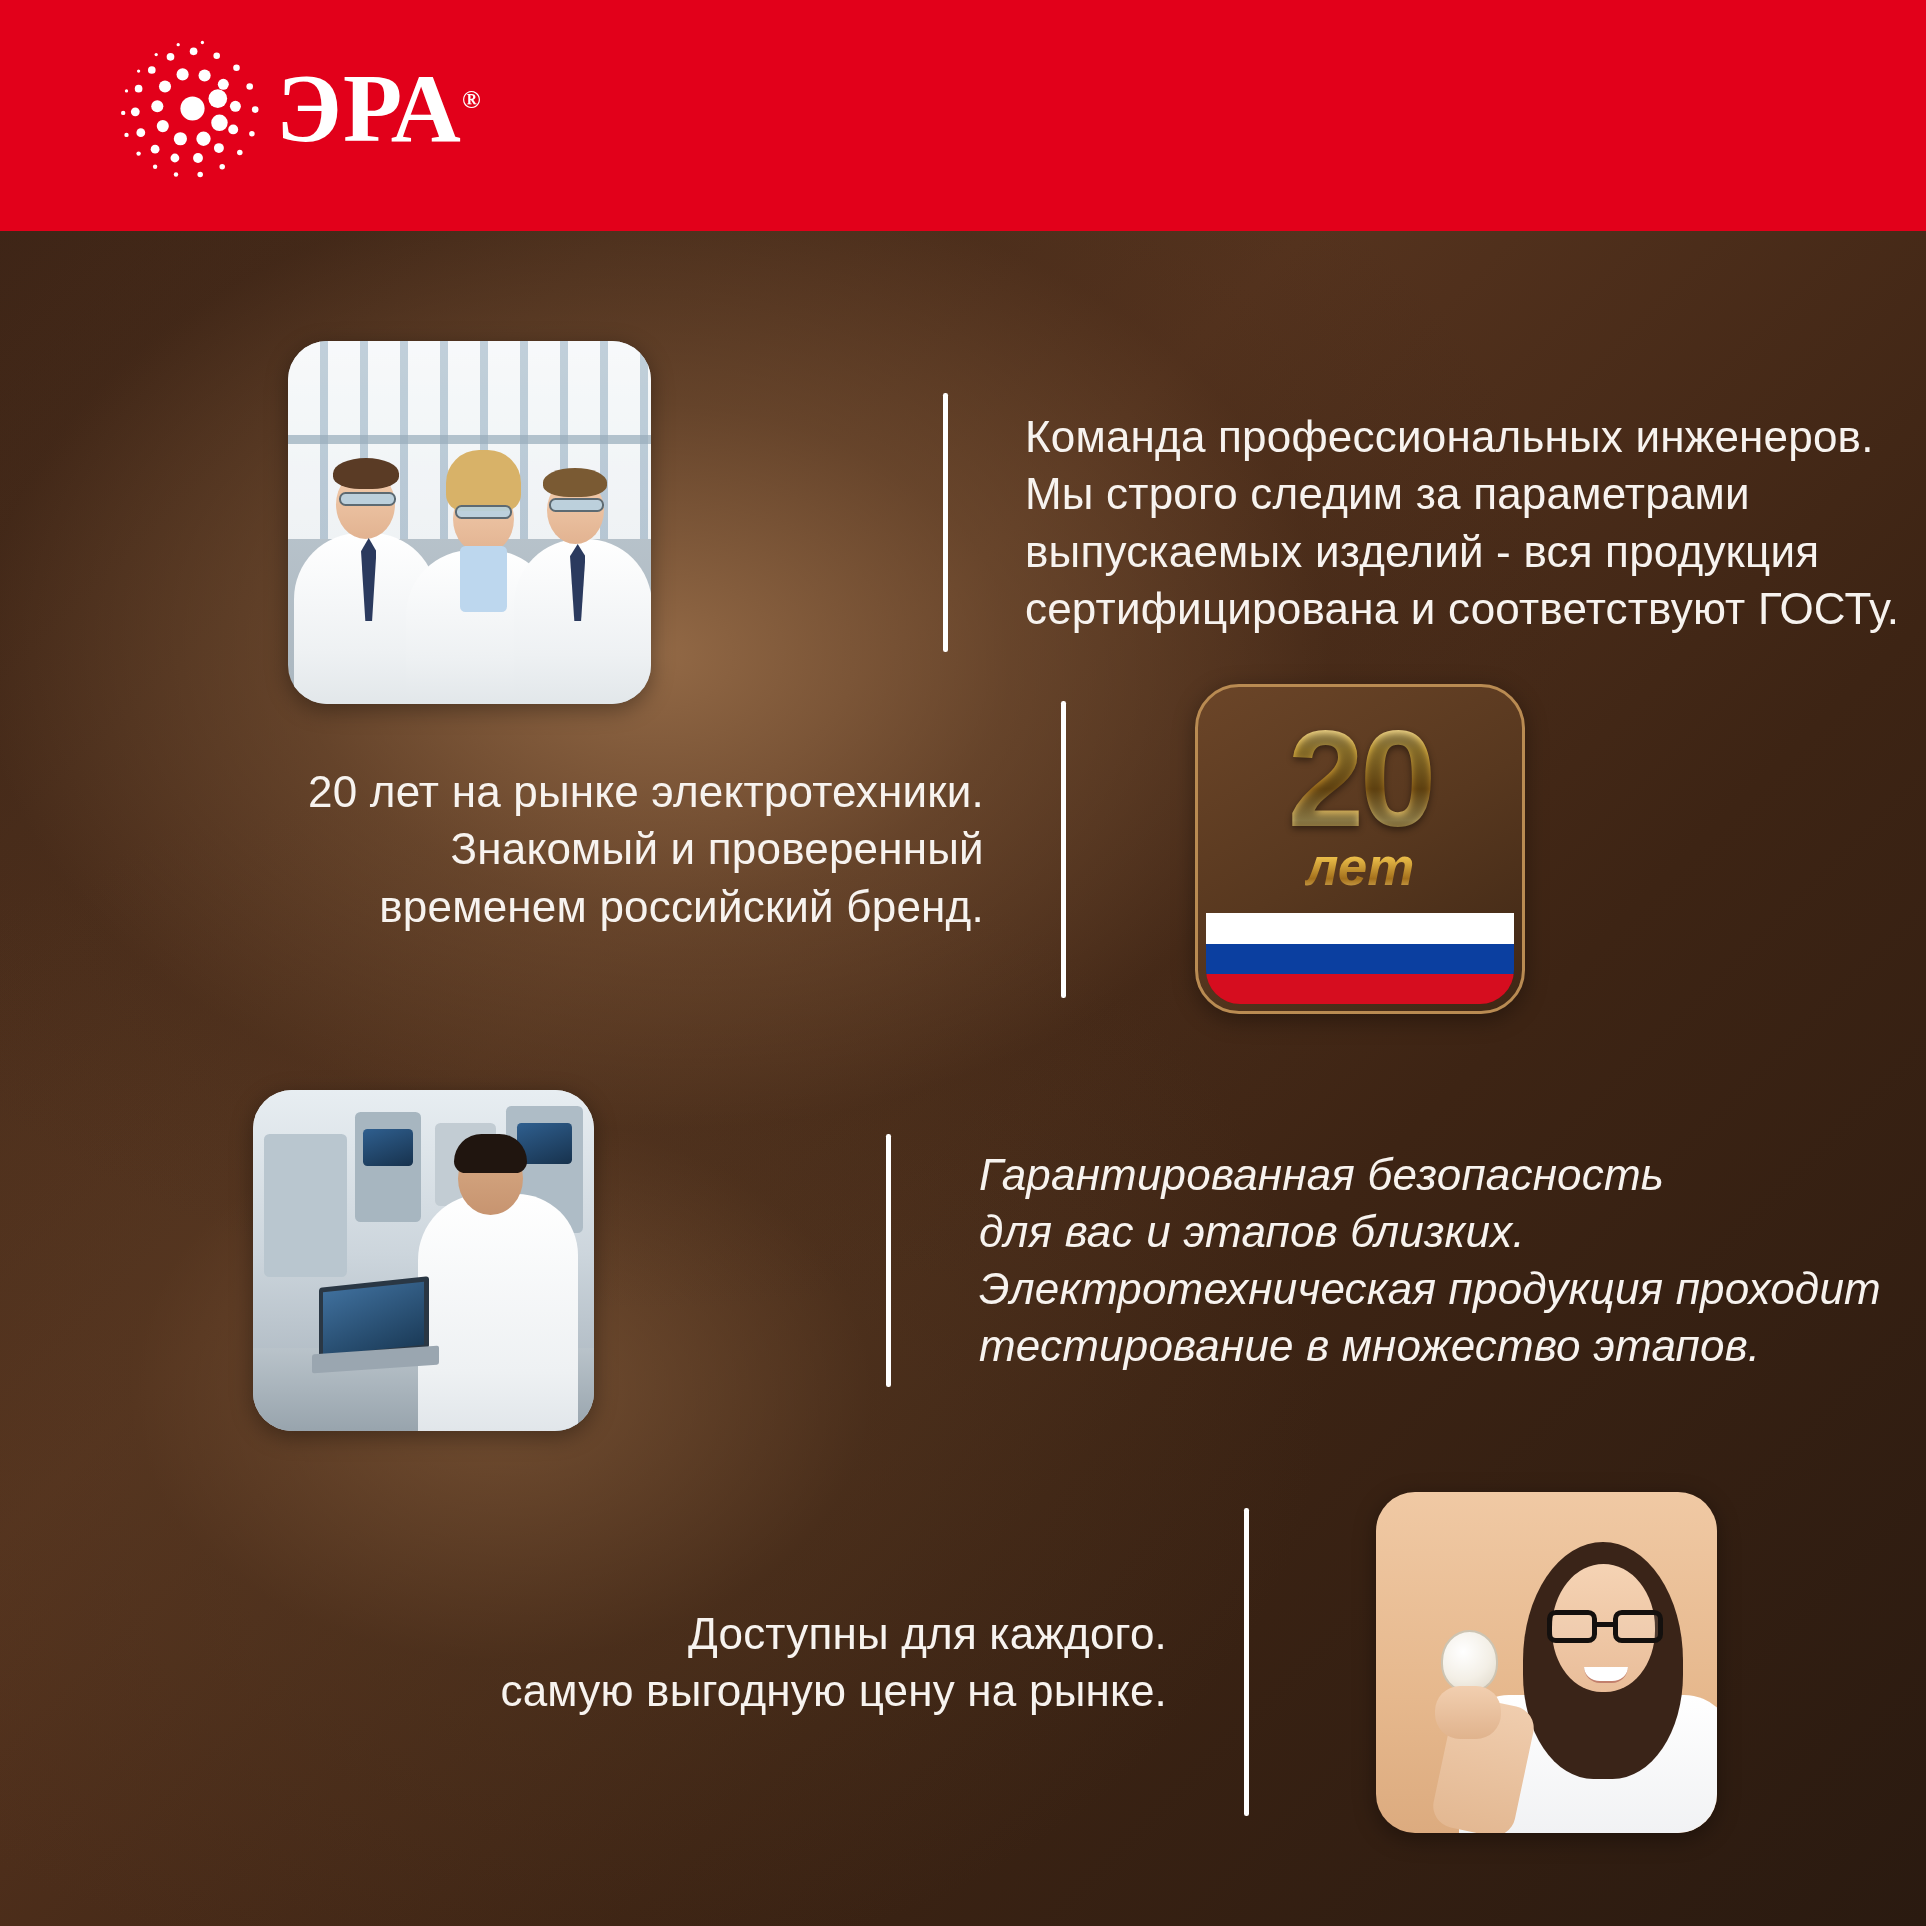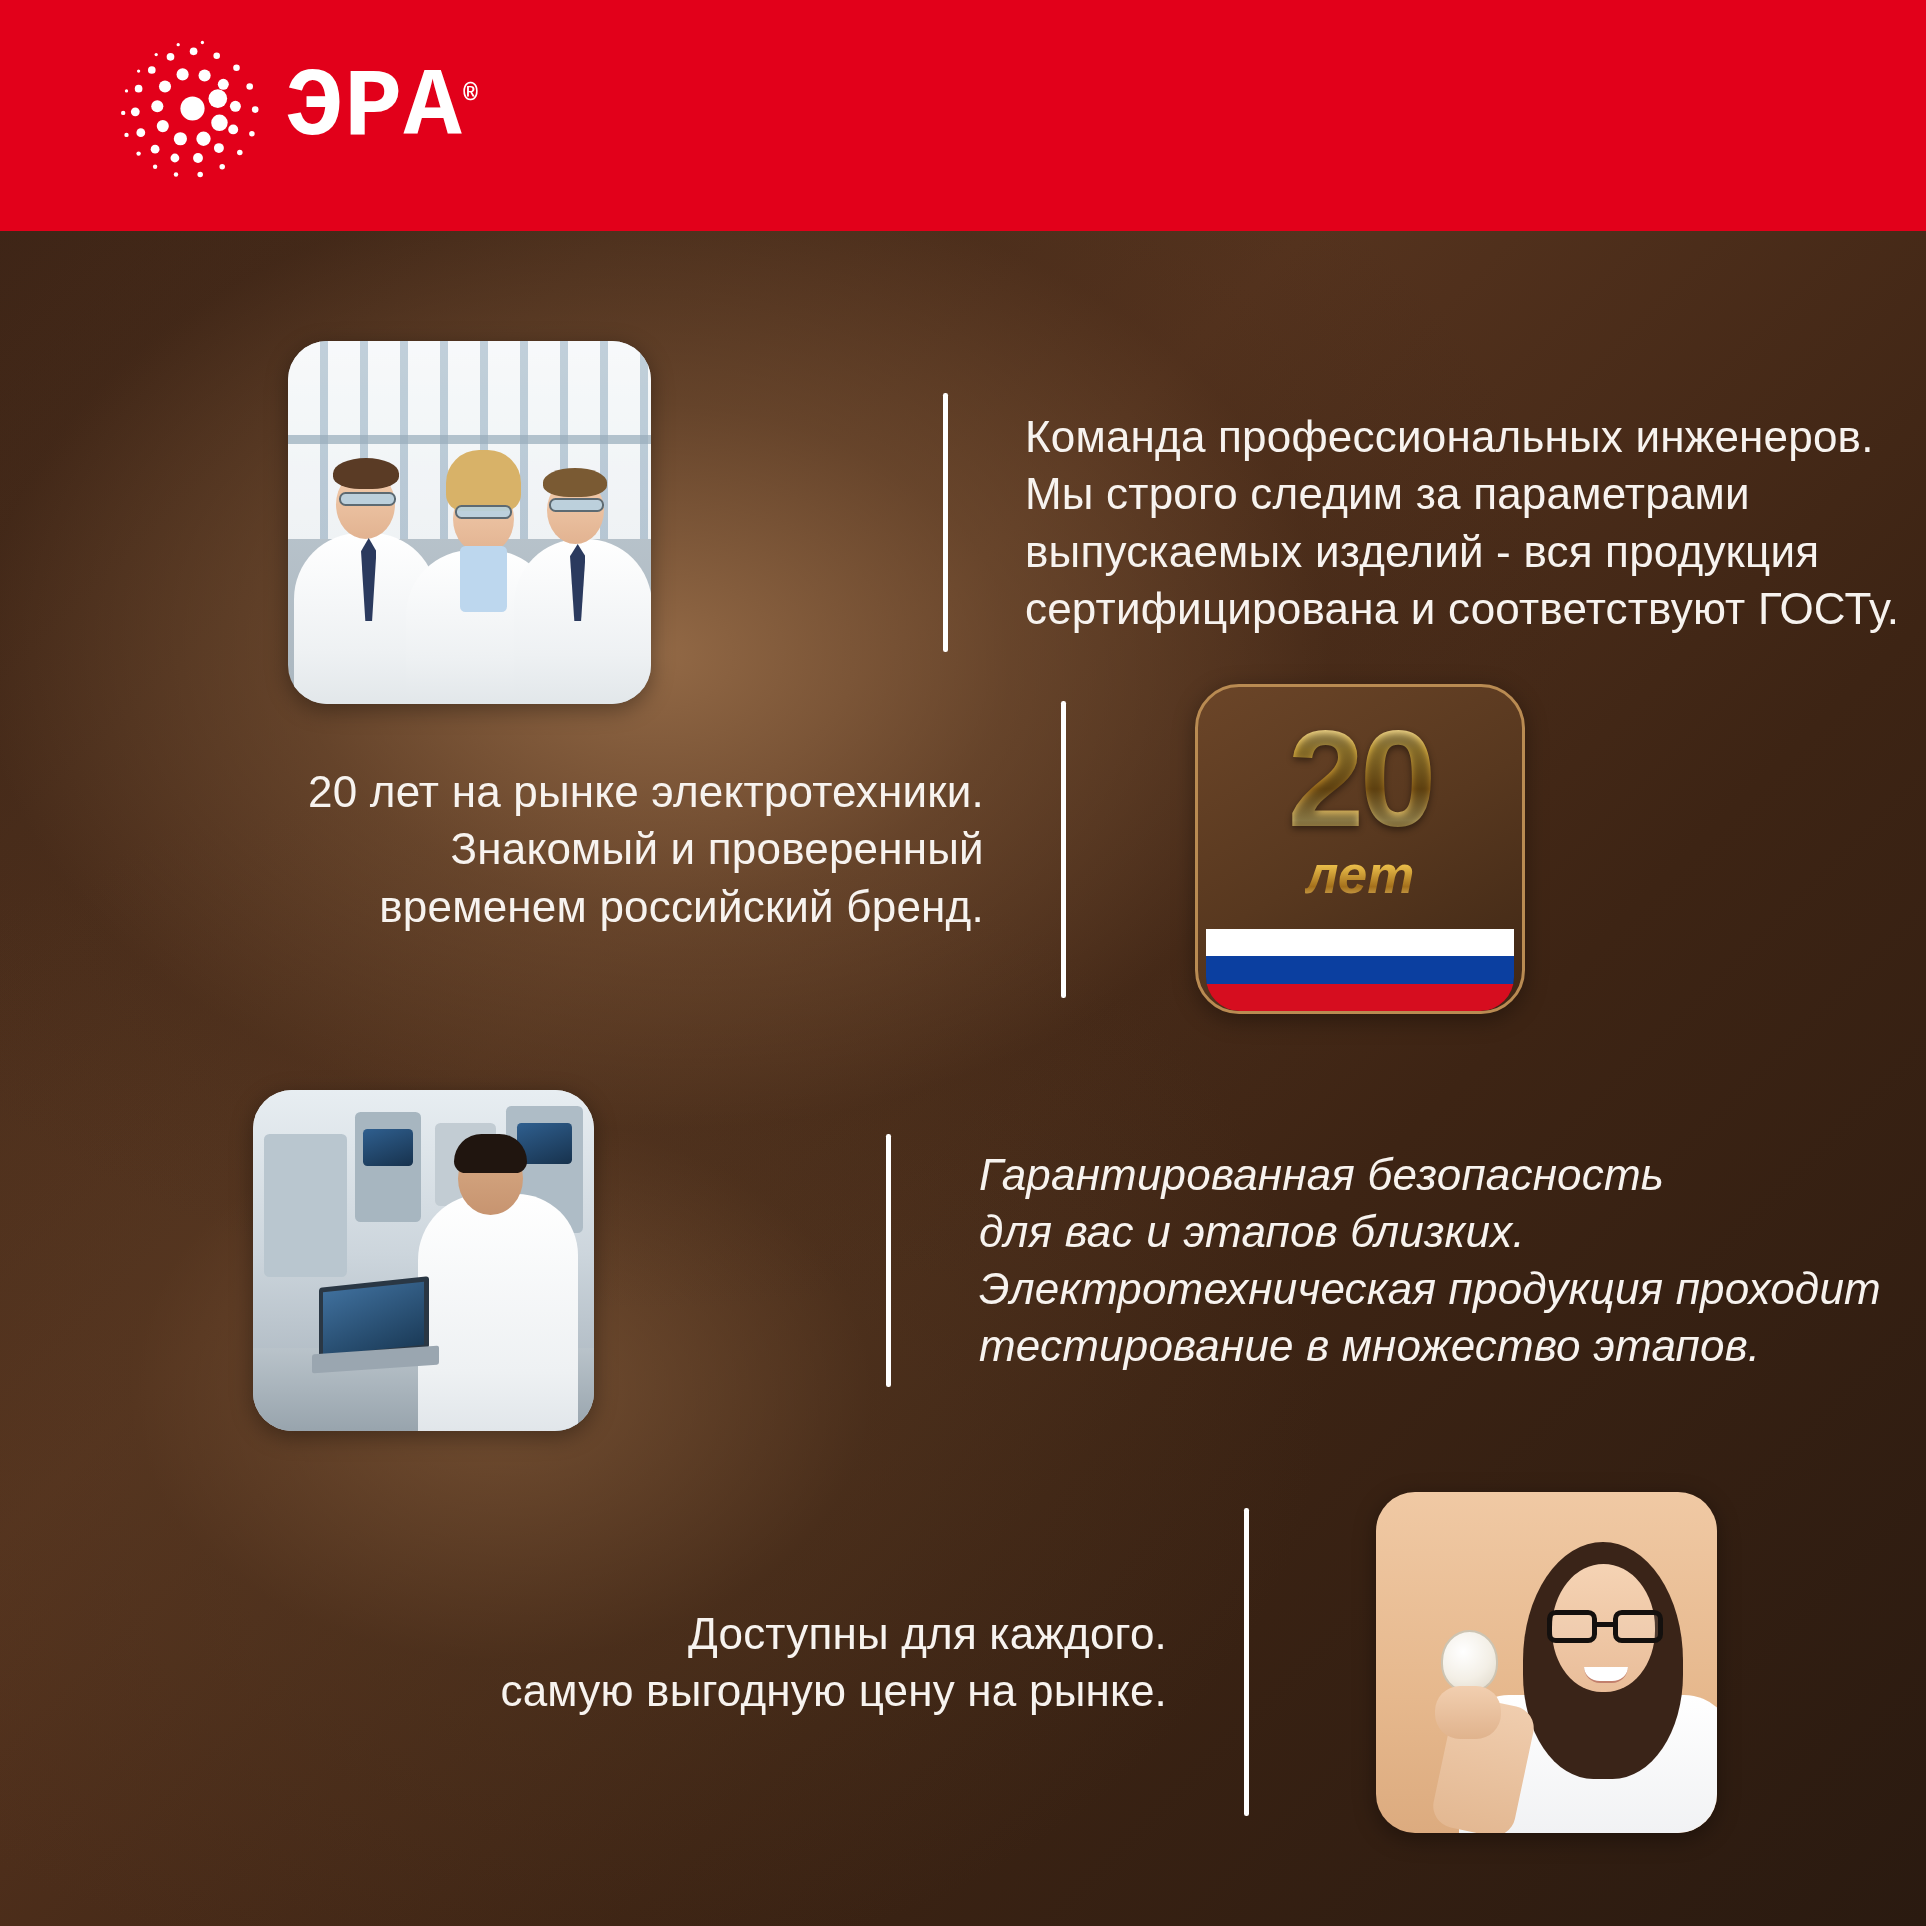--- a/index.html
+++ b/index.html
@@ -45,14 +45,14 @@
     flex: 0 0 auto;
   }
   .logo-text {
-    margin-left: 10px;
+    margin-left: 1px;
     color: #ffffff;
     font-size: 97px;
     font-weight: bold;
     letter-spacing: 1.1px;
     line-height: 1;
     position: relative;
-    font-family: Liberation Mono, monospace;
+    font-family: Liberation Serif, serif;
   }
   .logo-reg {
     font-size: 25px;

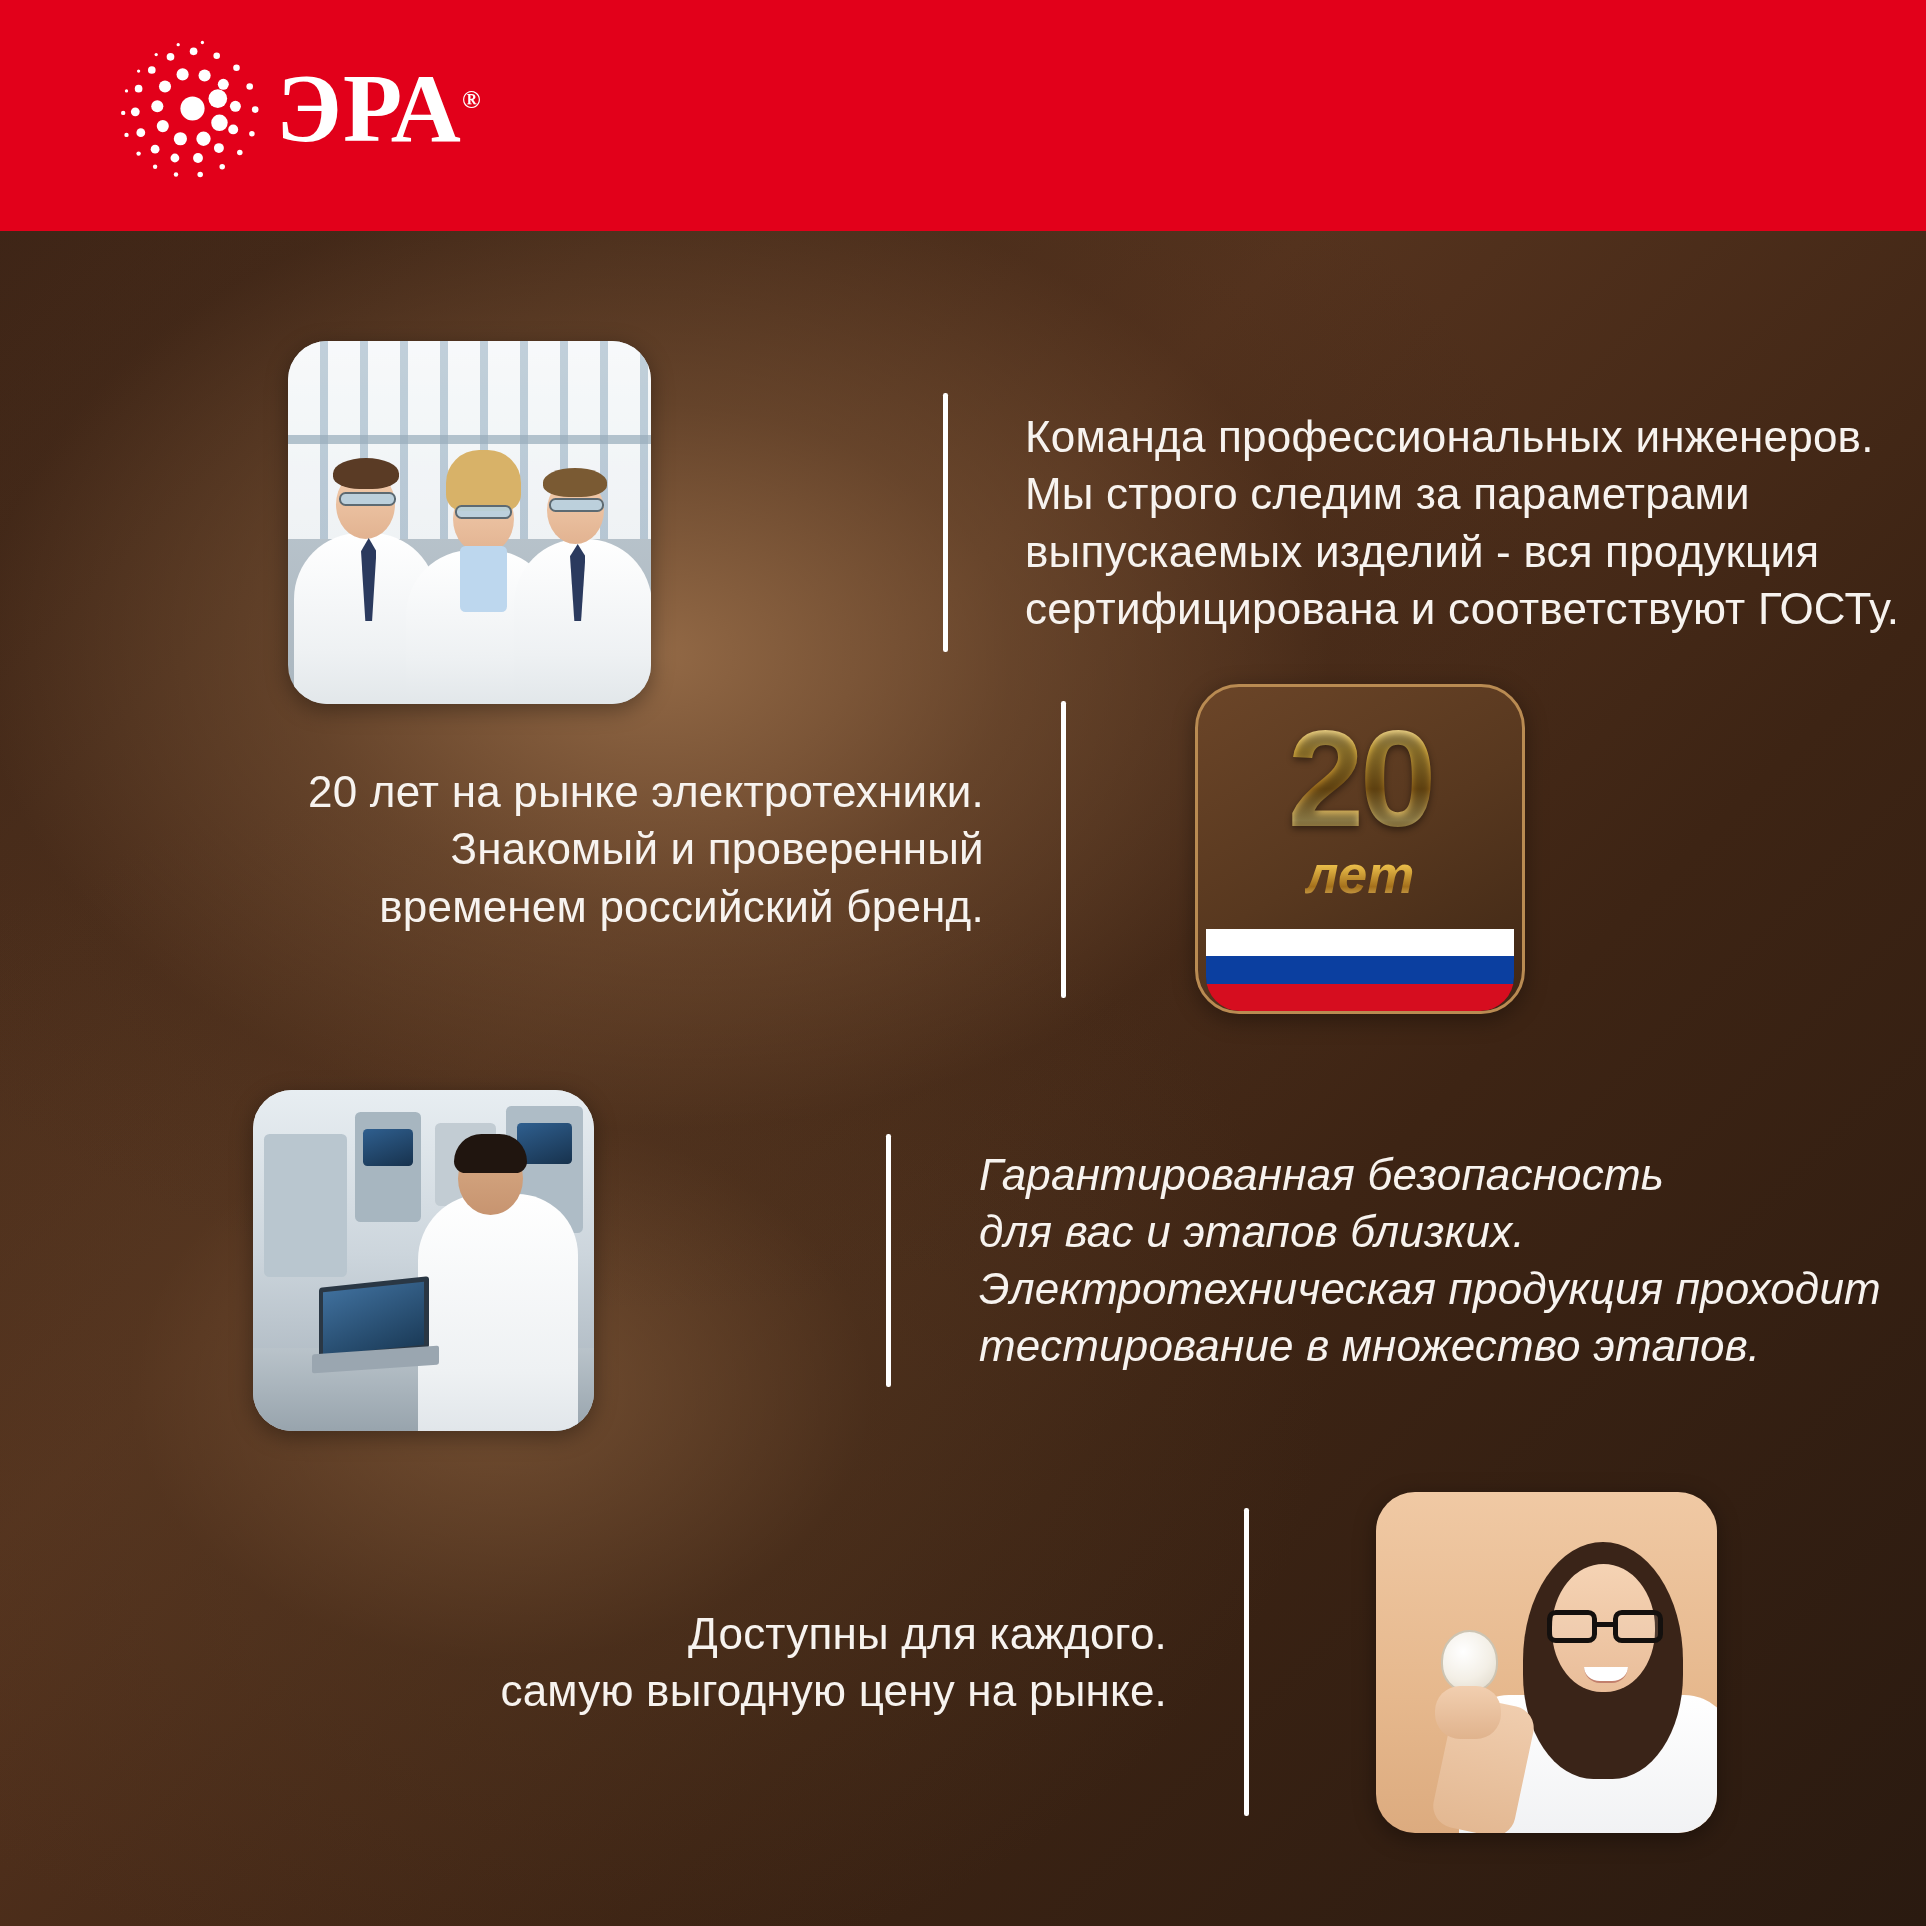--- a/index.html
+++ b/index.html
@@ -391,7 +391,7 @@
 
     <div class="divider" style="height:297px;"></div>
 
-    <div class="tile tile-20" style="margin-left:129px;gap:8px;">
+    <div class="tile tile-20" style="margin-left:129px;">
       <div class="gold-20">20</div>
       <div class="gold-let">лет</div>
       <div class="flag">

